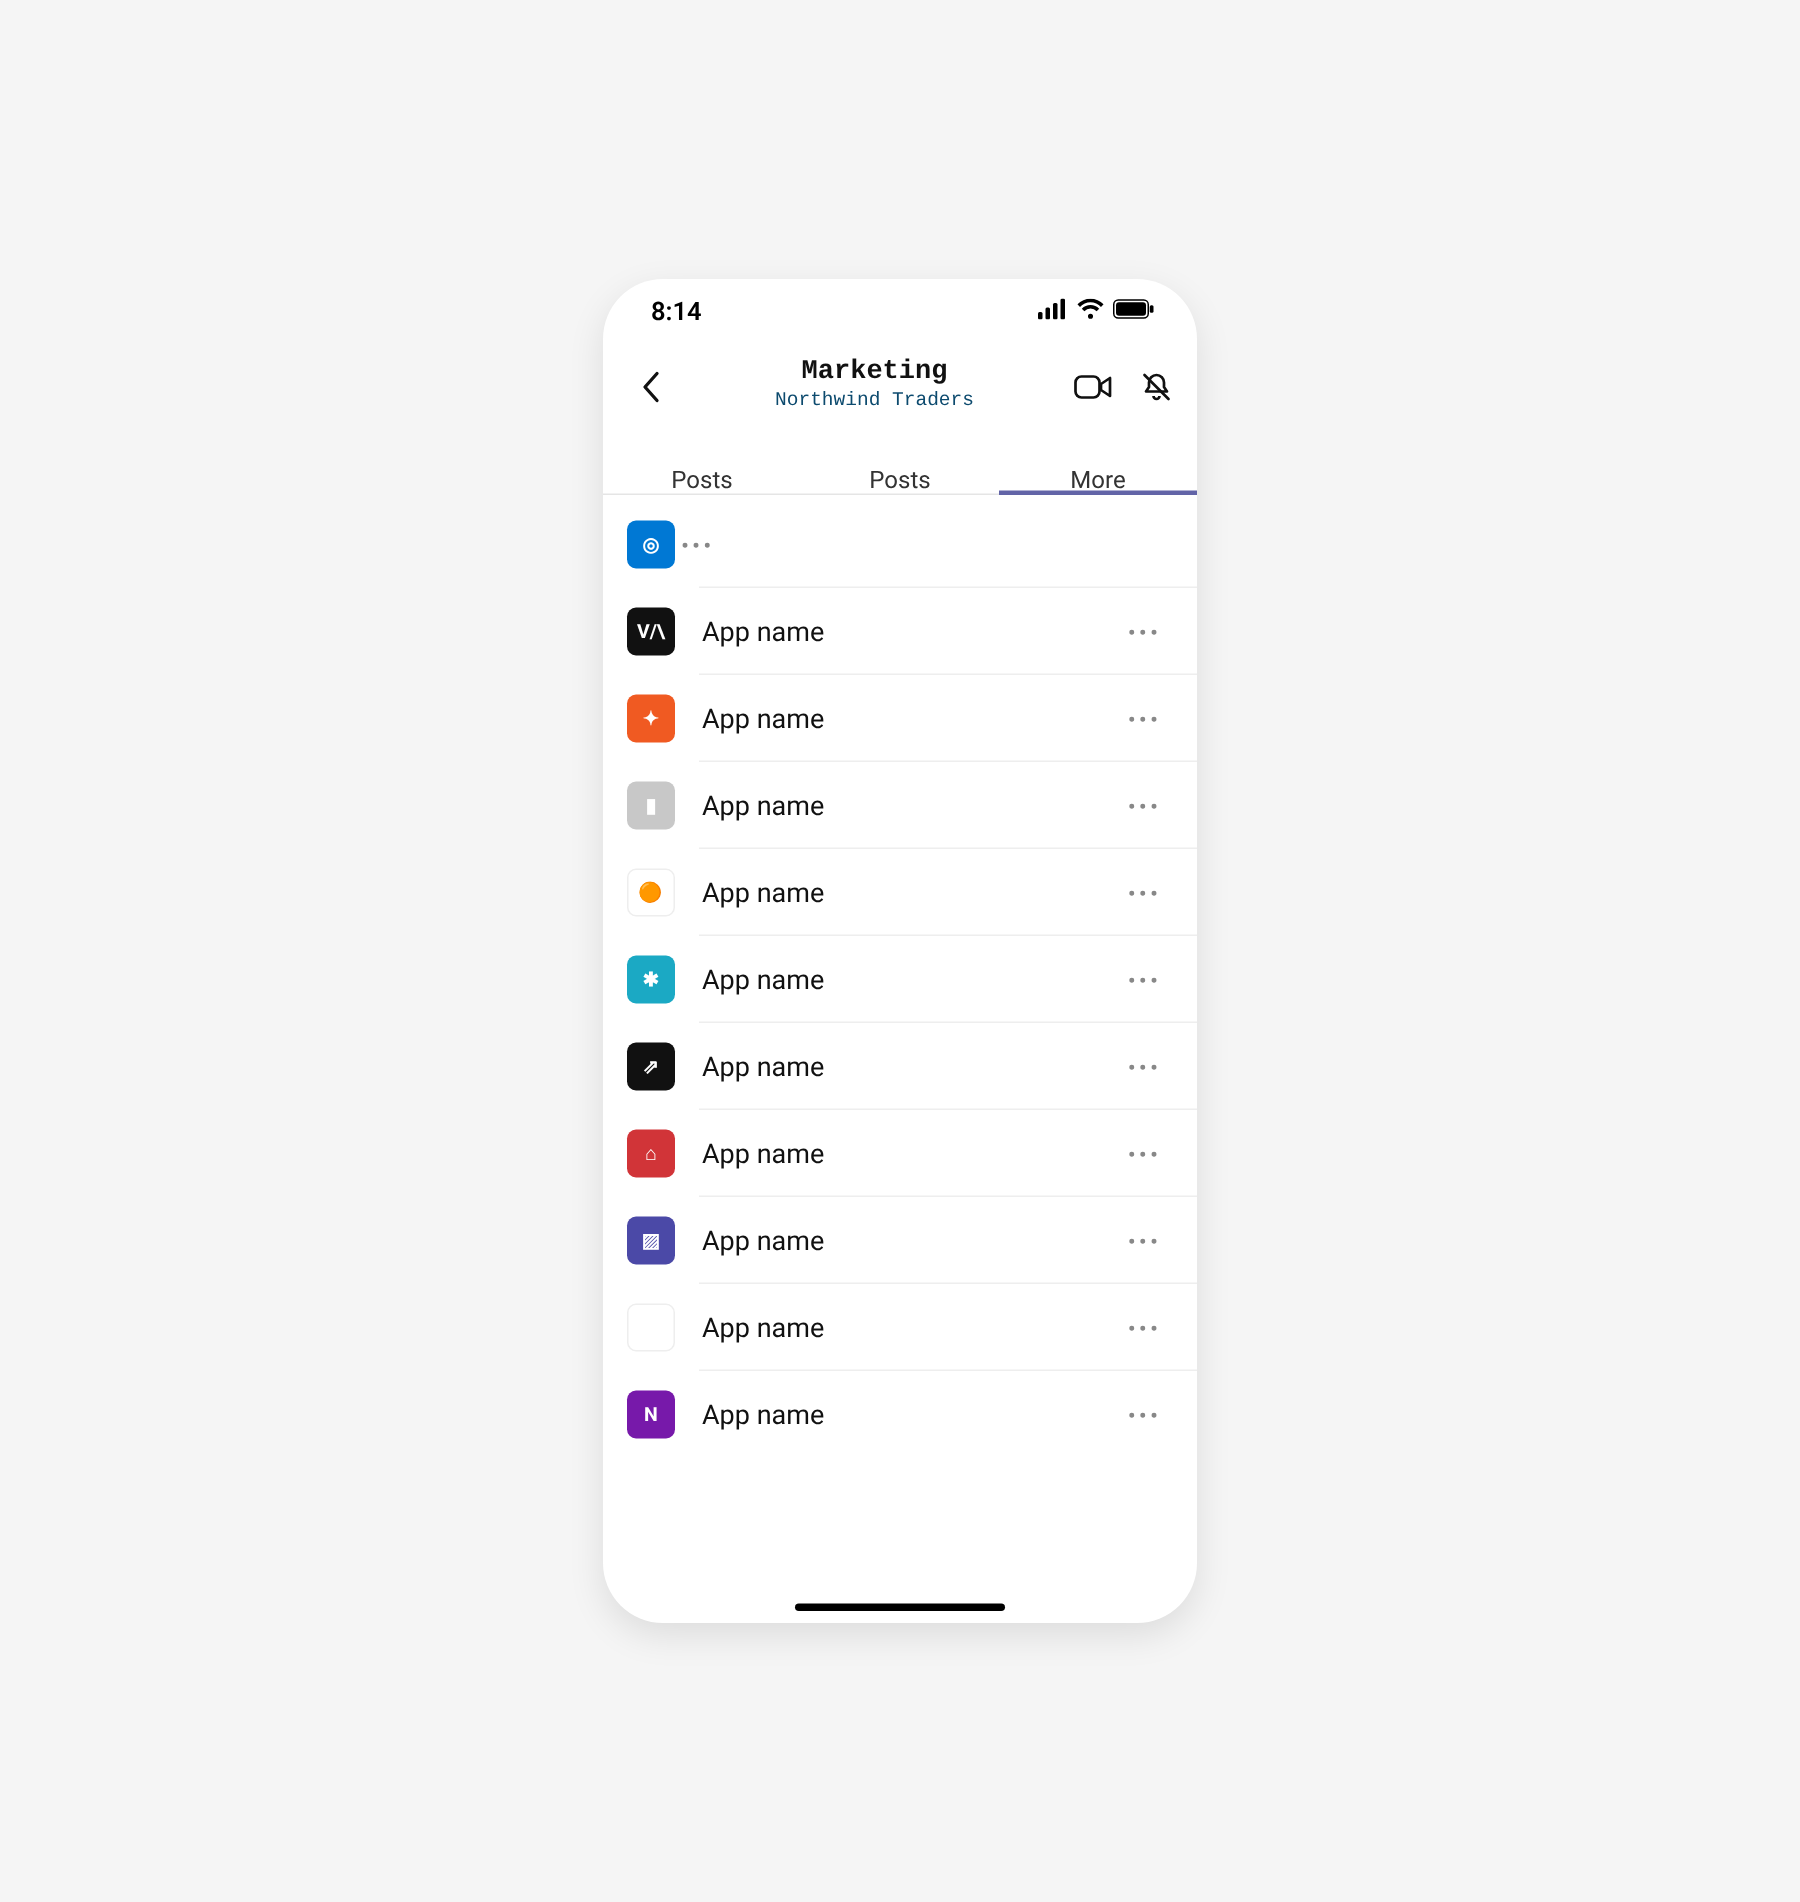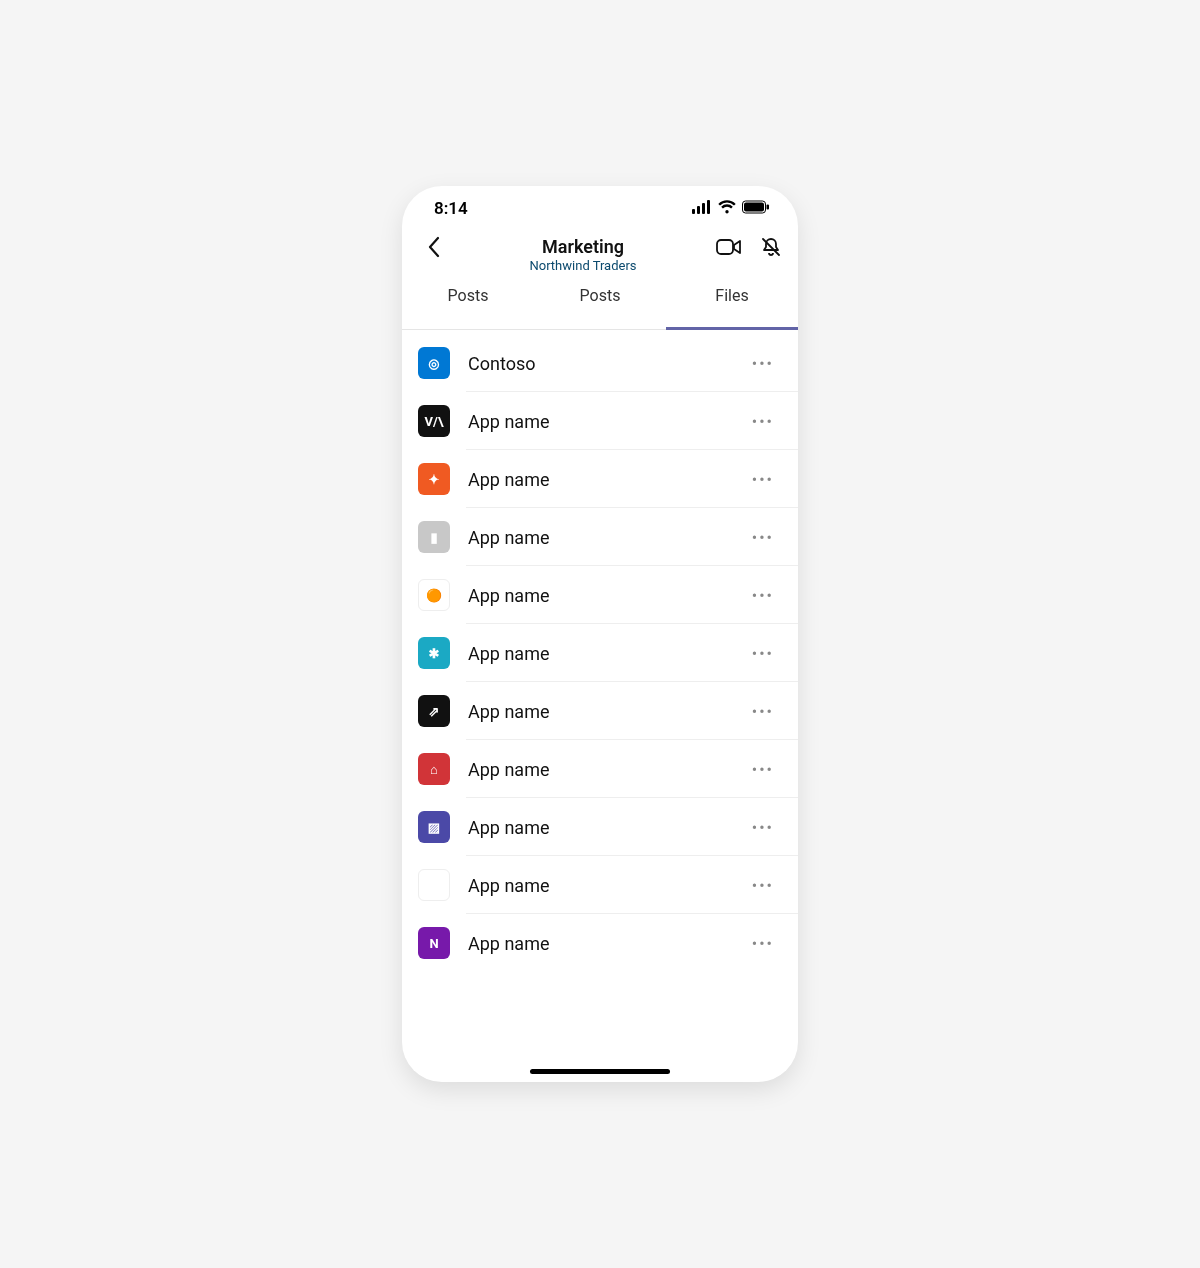--- a/index.html
+++ b/index.html
@@ -39,10 +39,11 @@
     }
     .header {
       display: flex;
-      align-items: flex-start;
+      align-items: flex-end;
       padding: 6px 16px 12px 16px;
       position: relative;
       height: 56px;
+      font-family: Liberation Mono, monospace;
     }
     .back-btn {
       width: 32px;

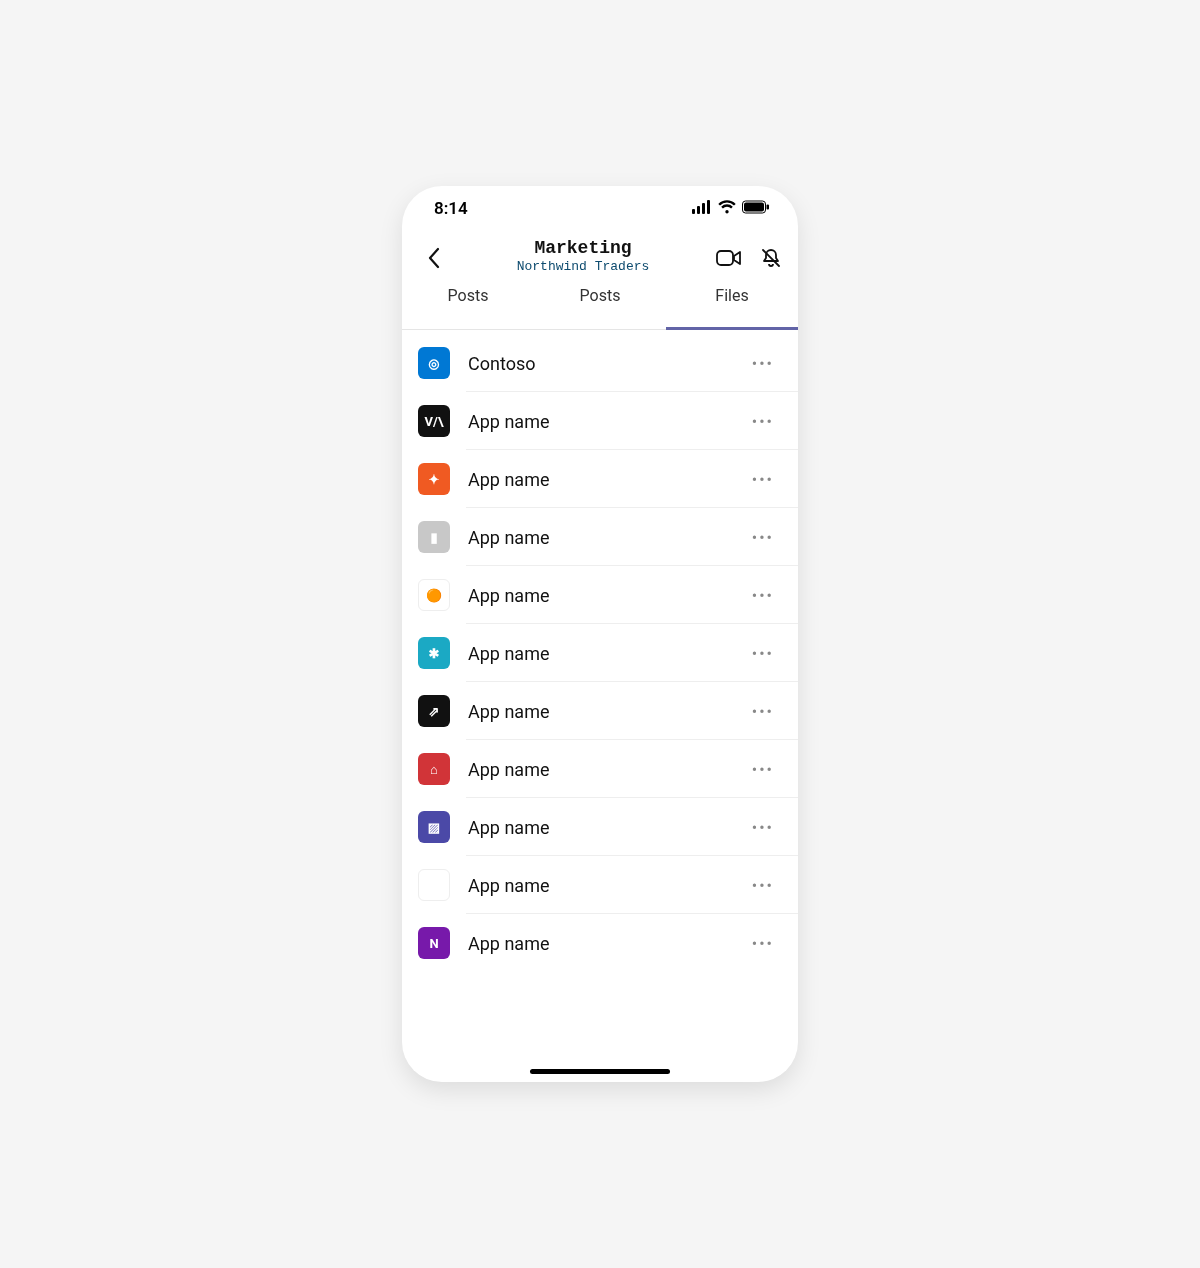--- a/index.html
+++ b/index.html
@@ -83,7 +83,7 @@
     .tab {
       flex: 1;
       display: flex;
-      align-items: flex-start;
+      align-items: flex-end;
       justify-content: center;
       font-size: 16px;
       color: #333;

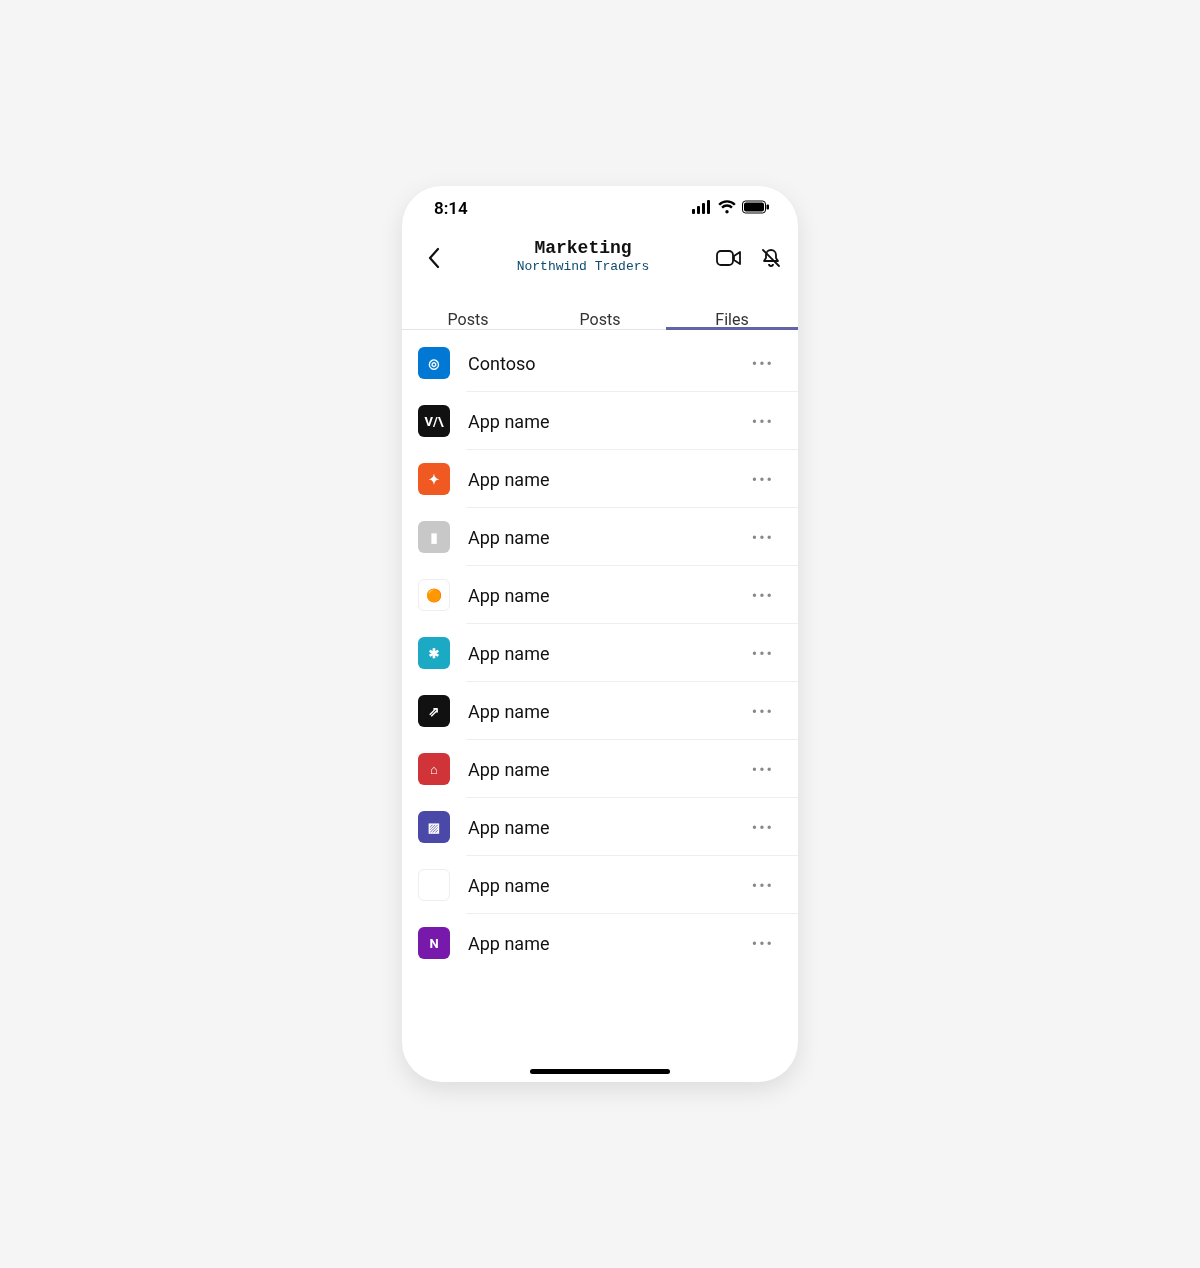--- a/index.html
+++ b/index.html
@@ -235,7 +235,7 @@
       <span>Posts</span>
     </div>
     <div class="tab active">
-      <span>Files</span>
+      <span>More</span>
     </div>
   </div>
 

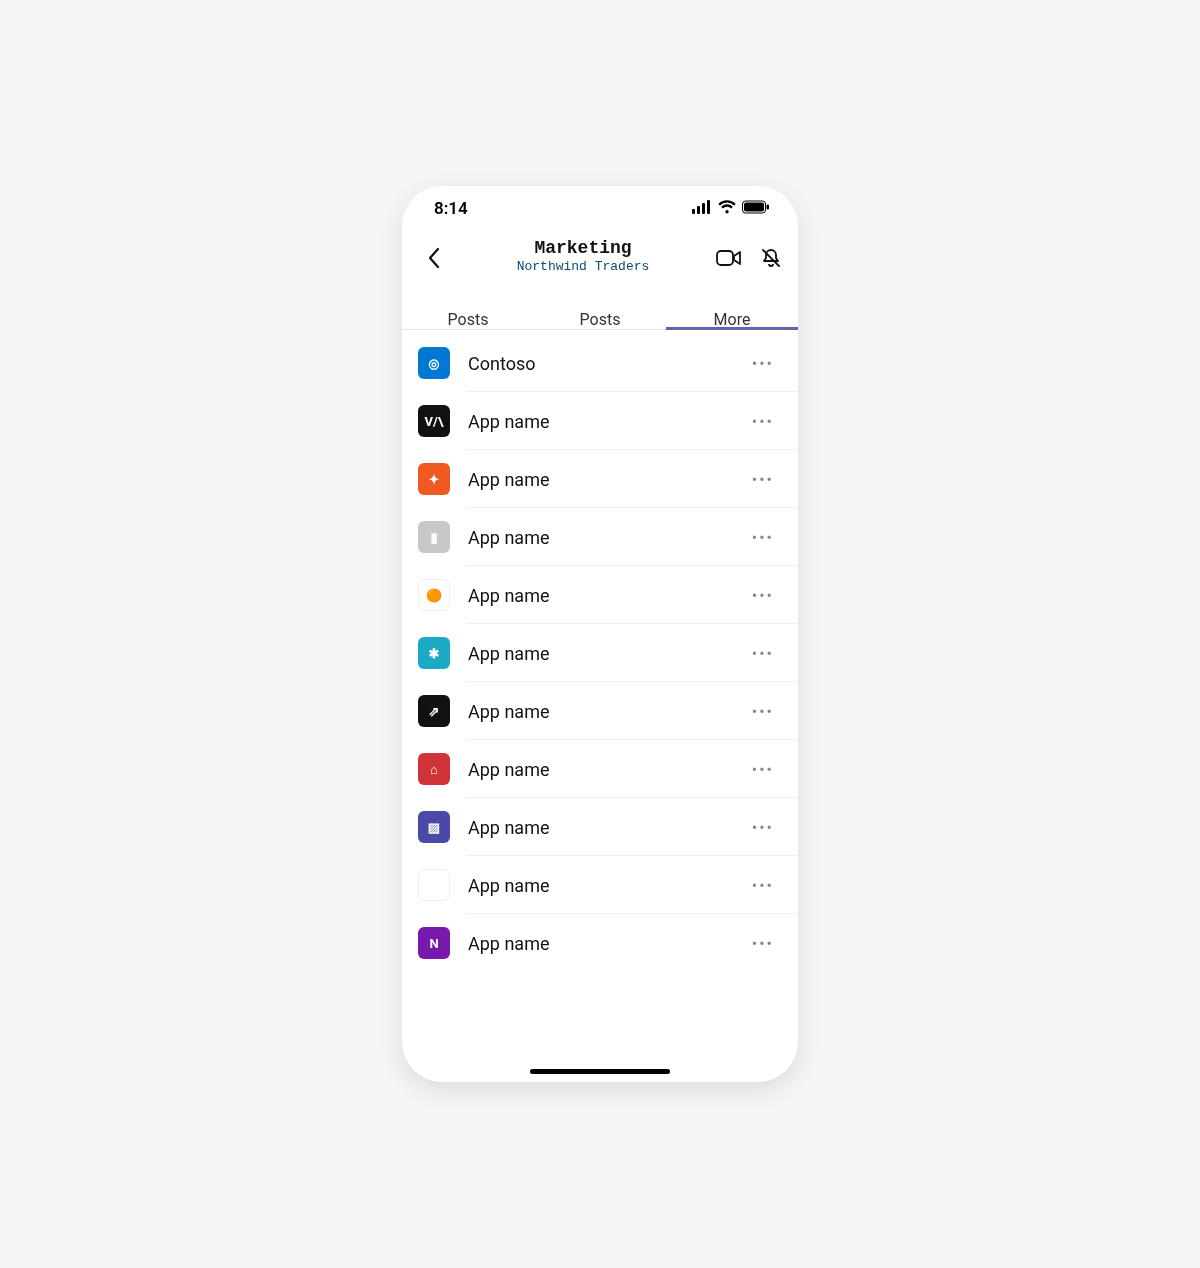--- a/index.html
+++ b/index.html
@@ -242,7 +242,6 @@
   <div class="list" id="app-list">
       <div class="row">
         <div class="app-icon ic0" style="font-size: 13px;">◎</div>
-        <div class="app-label">Contoso</div>
         <div class="row-more"><span>•••</span></div>
       </div>
       <div class="row">

